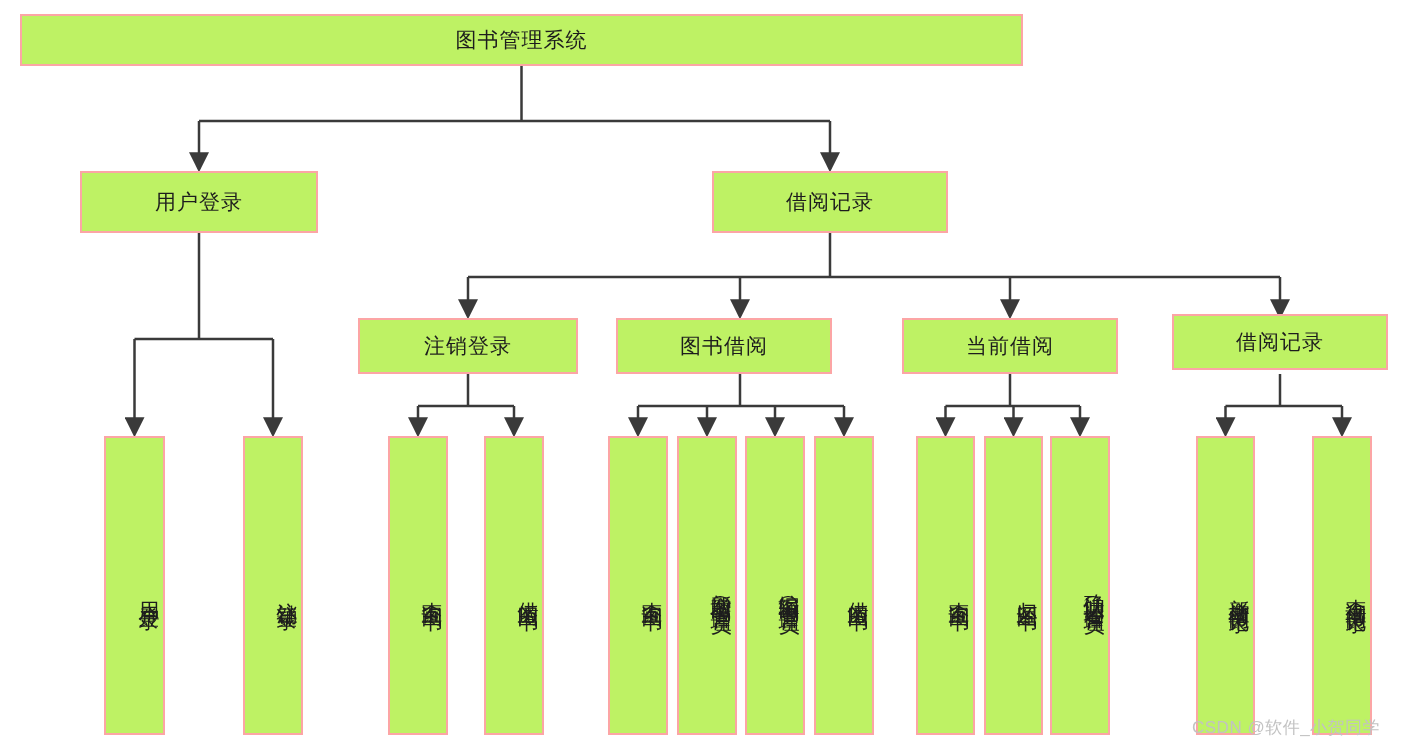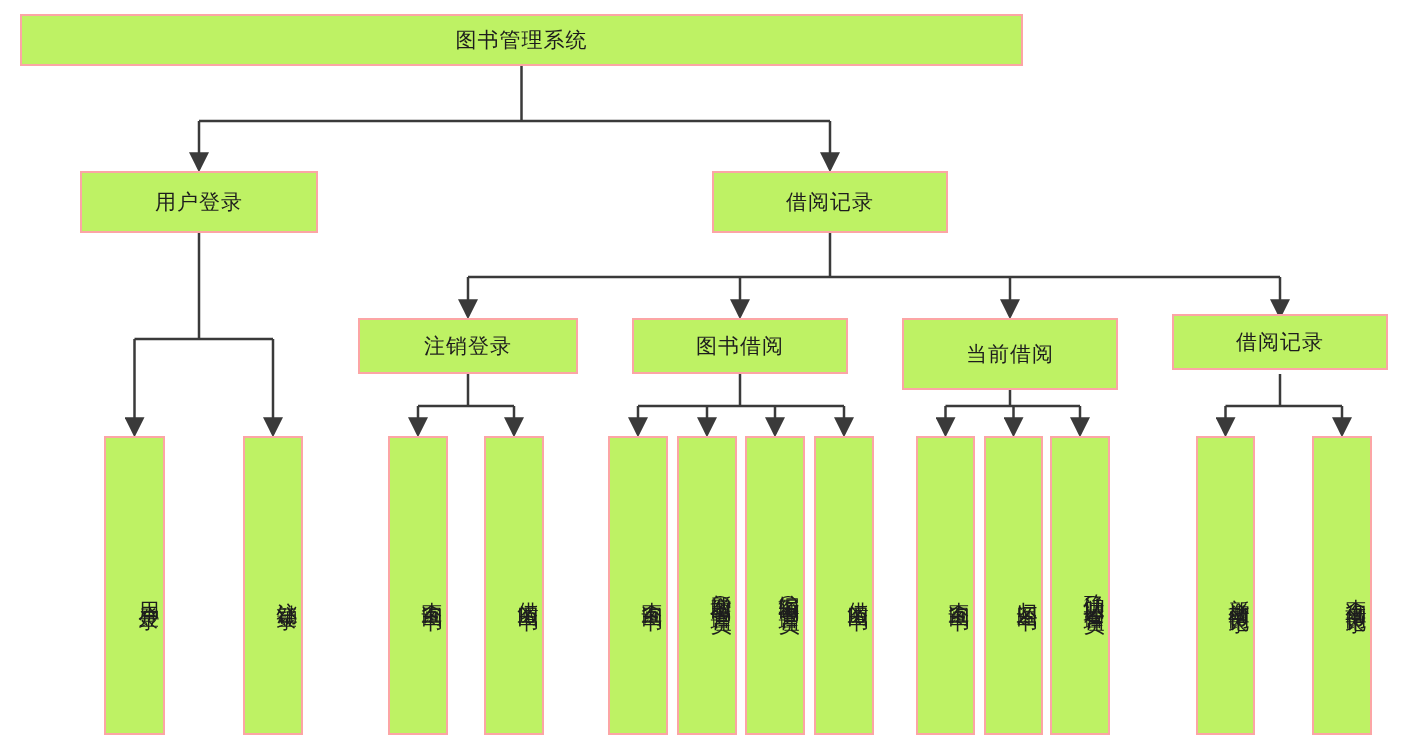--- a/index.html
+++ b/index.html
@@ -125,7 +125,7 @@
       <div class="node horiz" style="left: 358px; top: 318px; width: 220px; height: 56px;">
         <span class="label">注销登录</span>
       </div>
-      <div class="node horiz" style="left: 632px; top: 318px; width: 216px; height: 56px;">
+      <div class="node horiz" style="left: 616px; top: 318px; width: 216px; height: 56px;">
         <span class="label">图书借阅</span>
       </div>
       <div class="node horiz" style="left: 902px; top: 318px; width: 216px; height: 72px;">

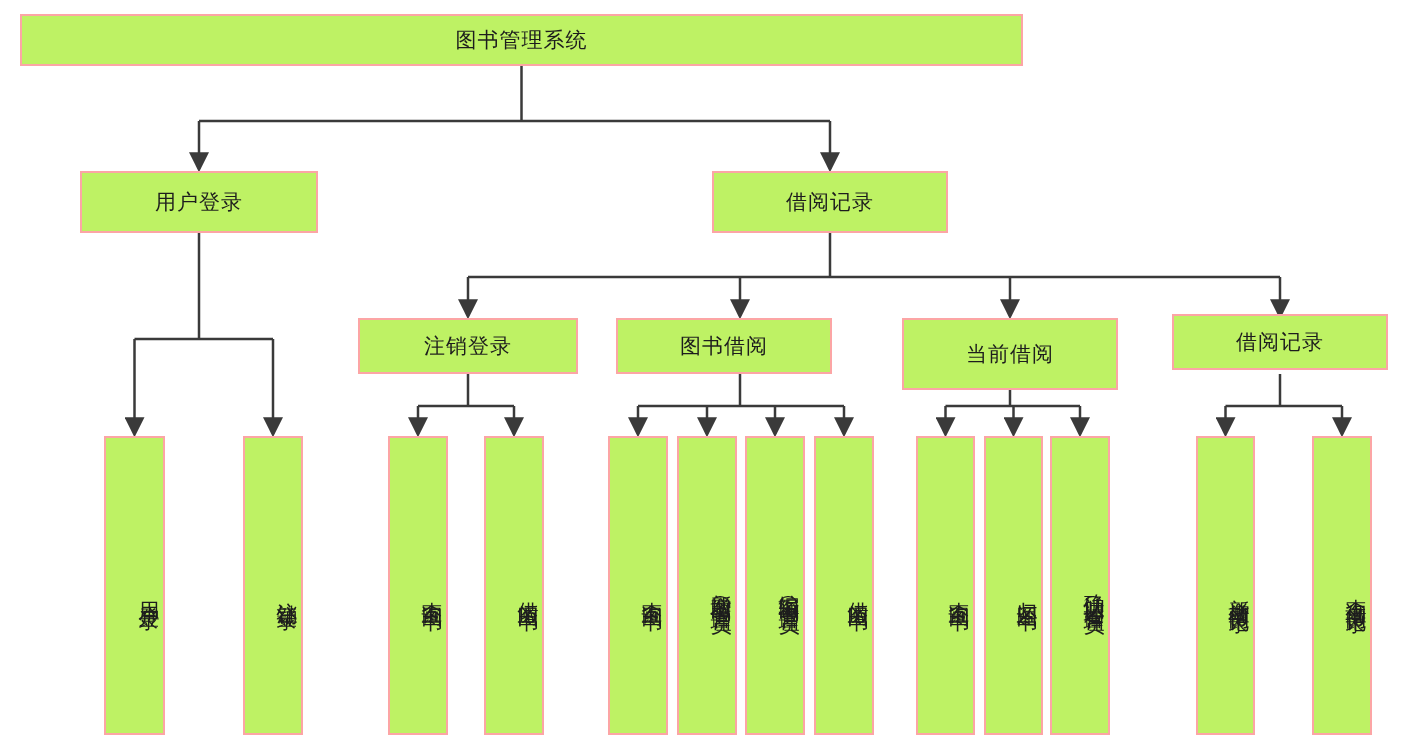--- a/index.html
+++ b/index.html
@@ -128,7 +128,7 @@
       <div class="node horiz" style="left: 616px; top: 318px; width: 216px; height: 56px;">
         <span class="label">图书借阅</span>
       </div>
-      <div class="node horiz" style="left: 902px; top: 318px; width: 216px; height: 72px;">
+      <div class="node horiz" style="left: 902px; top: 318px; width: 216px; height: 56px;">
         <span class="label">当前借阅</span>
       </div>
       <div class="node horiz" style="left: 1172px; top: 314px; width: 216px; height: 56px;">

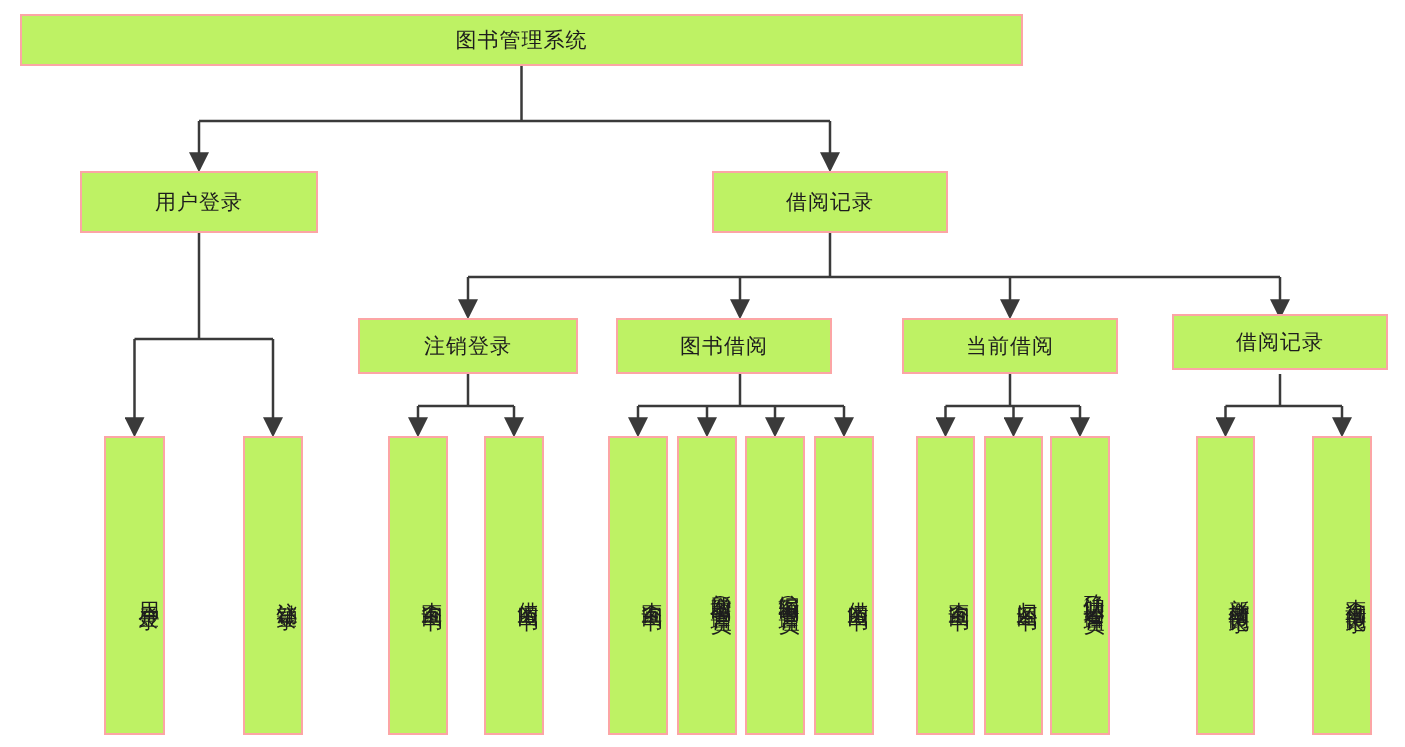--- a/index.html
+++ b/index.html
@@ -175,6 +175,7 @@
       </div>
     </div>
 
+  <div class="watermark" style="left:1192px; top:716px;">CSDN @软件_小贺同学</div>
 </div>
 
 </body></html>

